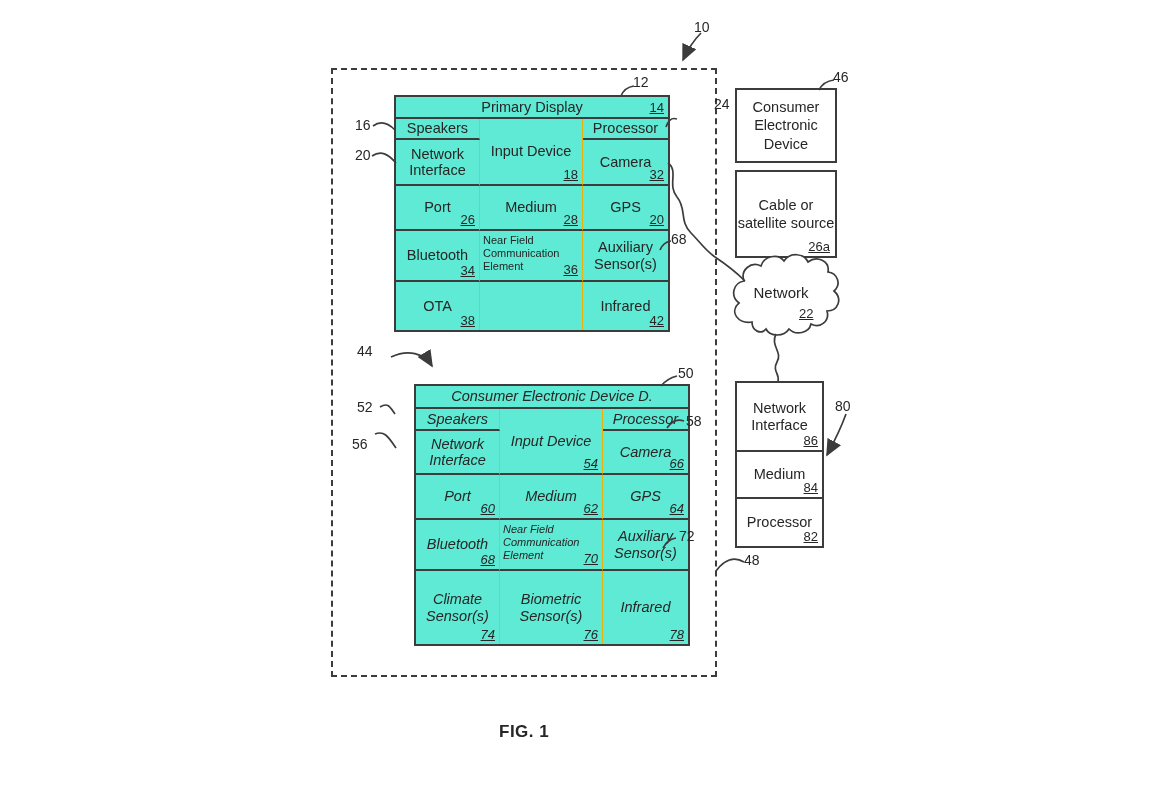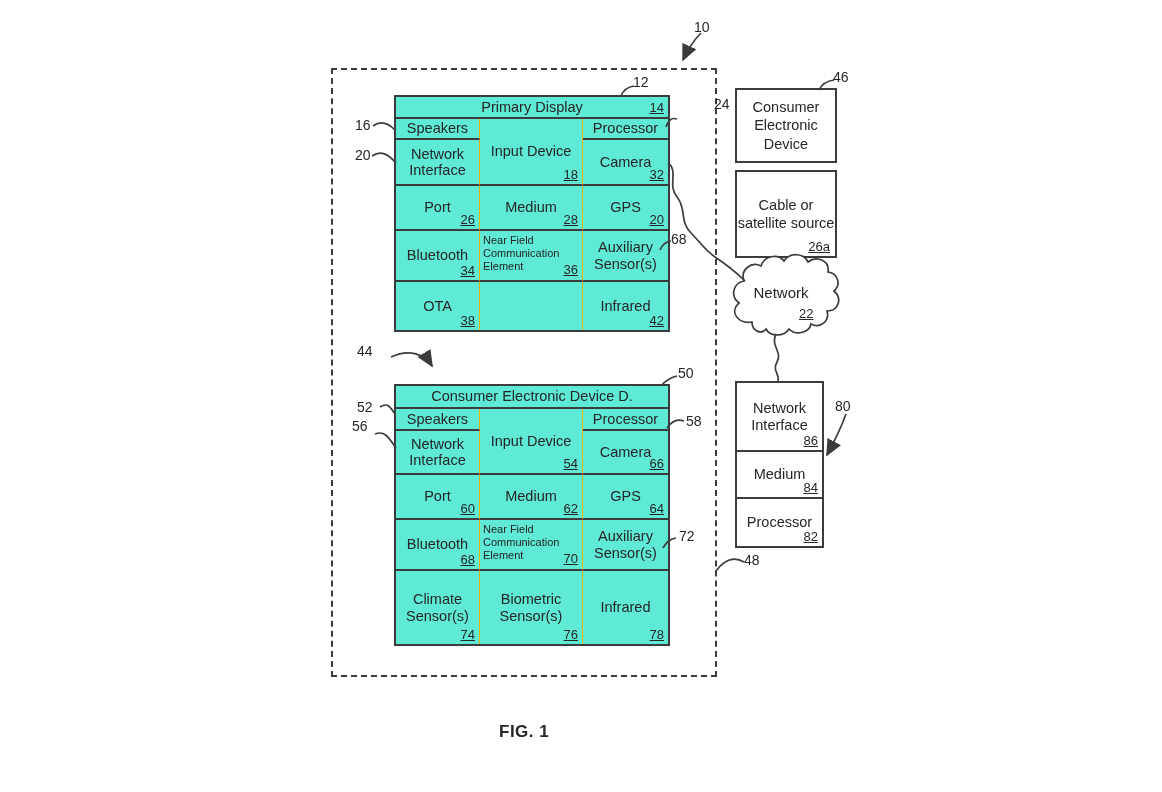--- a/index.html
+++ b/index.html
@@ -14,7 +14,7 @@
   .tbl{position:absolute;display:grid;border:2px solid #3c3c3c;background:#5eead4;z-index:2;
        grid-template-columns:84px 103px 85px;}
   #table1{left:394px;top:95px;grid-template-rows:22px 21px 46px 45px 51px 48px;}
-  #table2{left:394px;top:384px;grid-template-rows:23px 22px 44px 45px 51px 73px;}
+  #table2{left:414px;top:384px;grid-template-rows:23px 22px 44px 45px 51px 73px;font-style:italic;}
 
   .cell{position:relative;display:flex;align-items:center;justify-content:center;
         text-align:center;font-size:14.5px;line-height:1.12;}

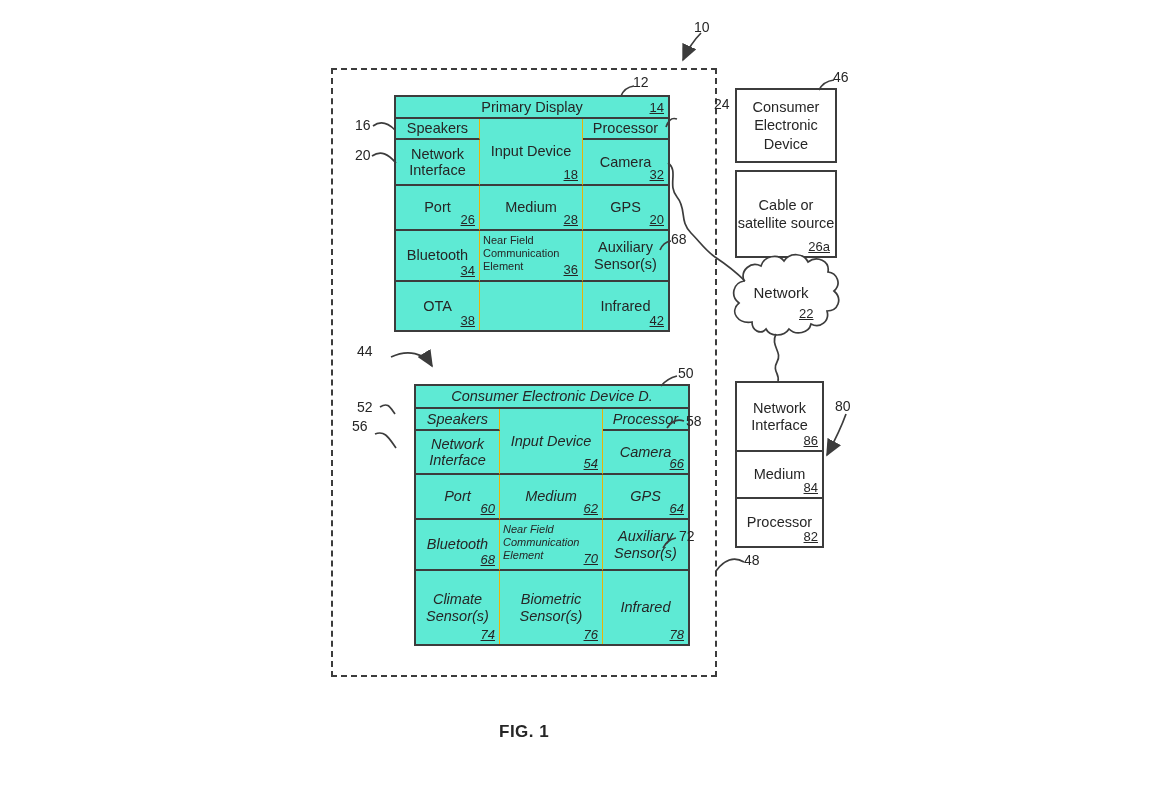--- a/index.html
+++ b/index.html
@@ -52,7 +52,7 @@
   #r24{left:677px;top:96px;margin-left:37px;} #r37{left:671px;top:231px;}
   #r46{left:833px;top:69px;}  #r44{left:349px;top:343px;margin-left:8px;}
   #r50{left:678px;top:365px;} #r52{left:357px;top:399px;}
-  #r56{left:352px;top:418px;text-align:right;} #r58{left:686px;top:413px;}
+  #r56{left:352px;top:436px;text-align:right;} #r58{left:686px;top:413px;}
   #r72{left:679px;top:528px;} #r80{left:835px;top:398px;}
   #r48{left:744px;top:552px;}
 

